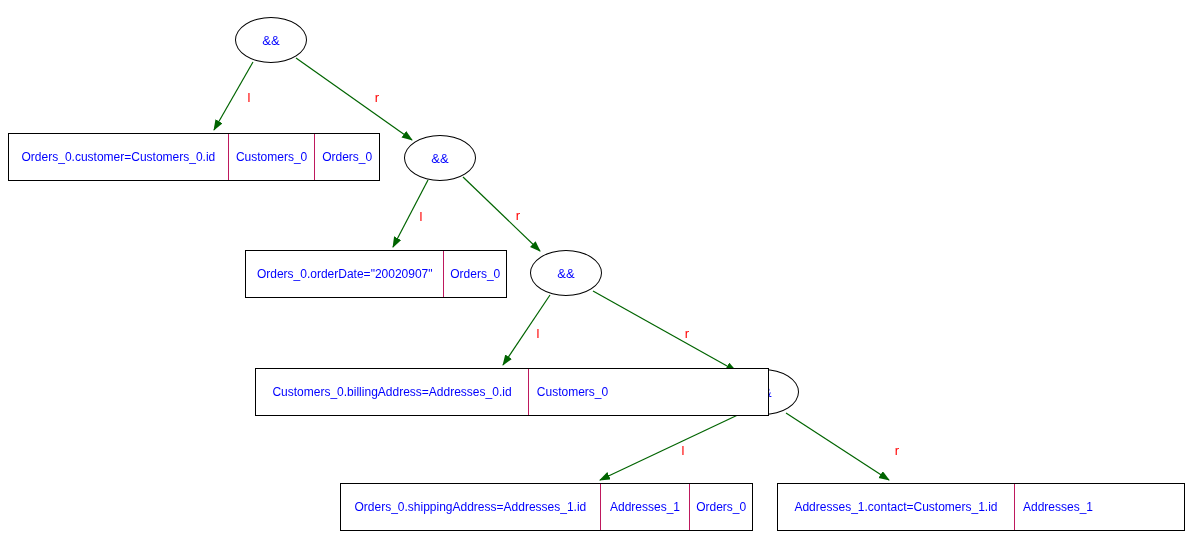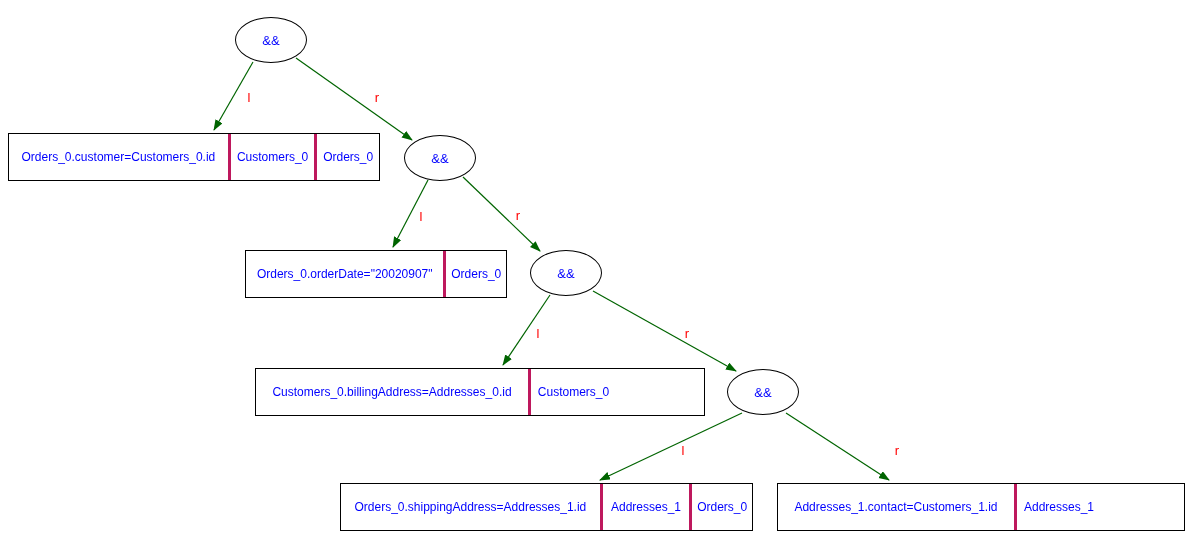--- a/index.html
+++ b/index.html
@@ -52,7 +52,7 @@
     box-sizing: border-box;
     overflow: hidden;
   }
-  .cell + .cell { border-left: 3px solid #be185d; }
+  .cell + .cell { border-left: 1px solid #be185d; }
   .elabel {
     position: absolute;
     transform: translate(-50%, -50%);

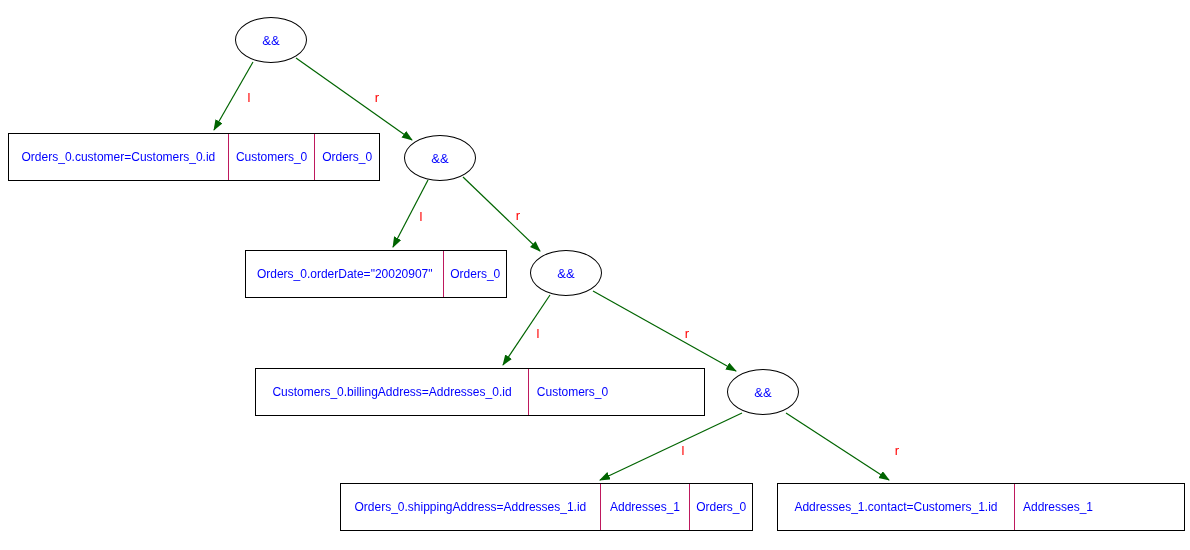--- a/index.html
+++ b/index.html
@@ -116,7 +116,7 @@
     <div class="cell" style="width:63px;">Orders_0</div>
   </div>
 
-  <div class="leaf" style="left:255px; top:368px; width:450px;">
+  <div class="leaf" style="left:255px; top:368px; width:514px;">
     <div class="cell" style="width:272px;">Customers_0.billingAddress=Addresses_0.id</div>
     <div class="cell" style="width:88px;">Customers_0</div>
   </div>

